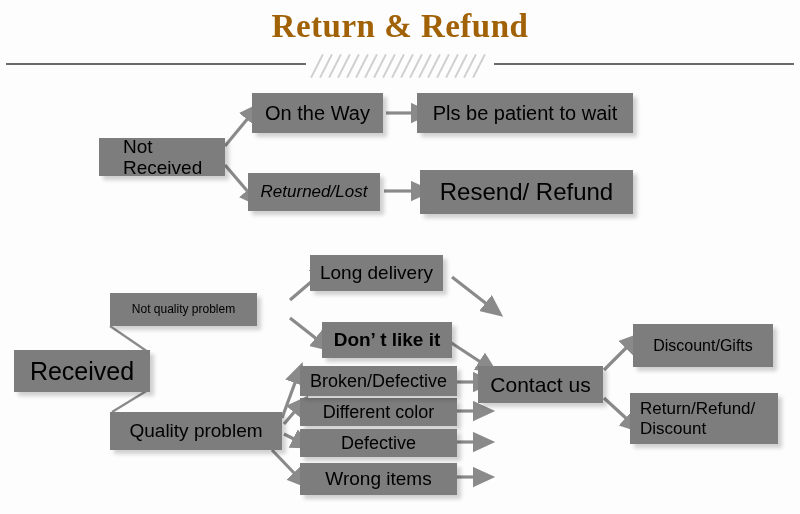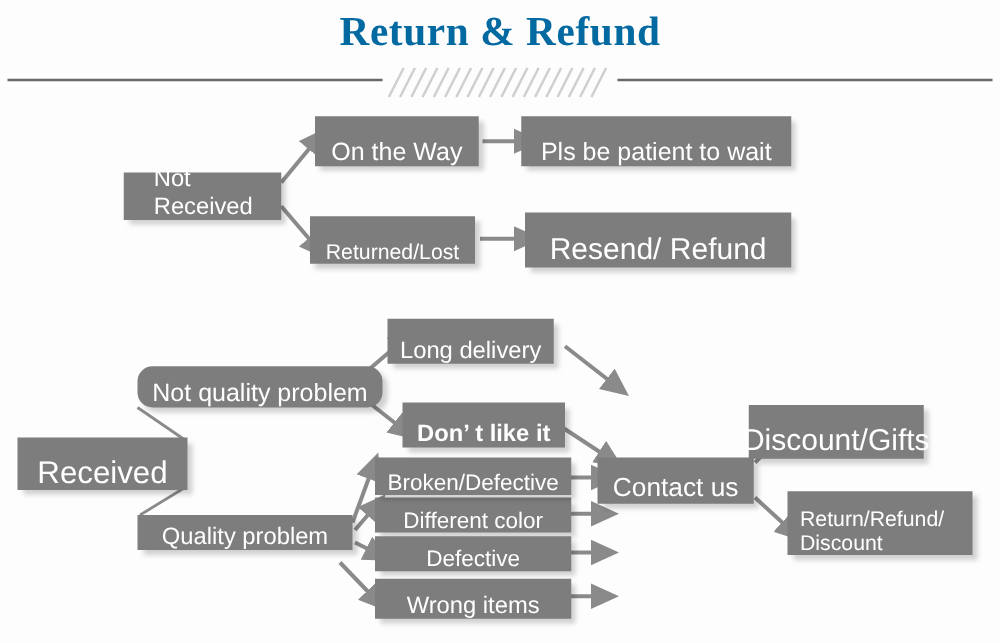--- a/index.html
+++ b/index.html
@@ -27,7 +27,7 @@
     font-weight: bold;
     font-size: 33px;
     letter-spacing: 0.5px;
-    color: #0369a1;
+    color: #a16207;
   }
   #divider {
     position: absolute;

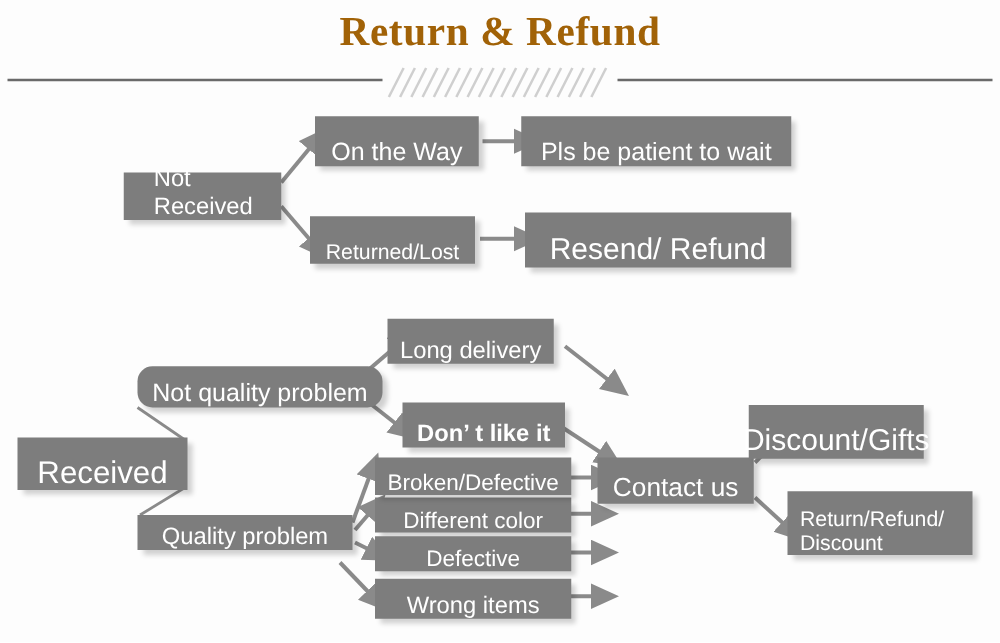--- a/index.html
+++ b/index.html
@@ -75,10 +75,10 @@
   .node {
     position: absolute;
     background: #7d7d7d;
-    color: #ffffff;
+    color: #000000;
     box-shadow: 4px 4px 4px rgba(0,0,0,0.18);
     display: flex;
-    align-items: flex-end;
+    align-items: center;
     justify-content: center;
     box-sizing: border-box;
     line-height: 1.12;

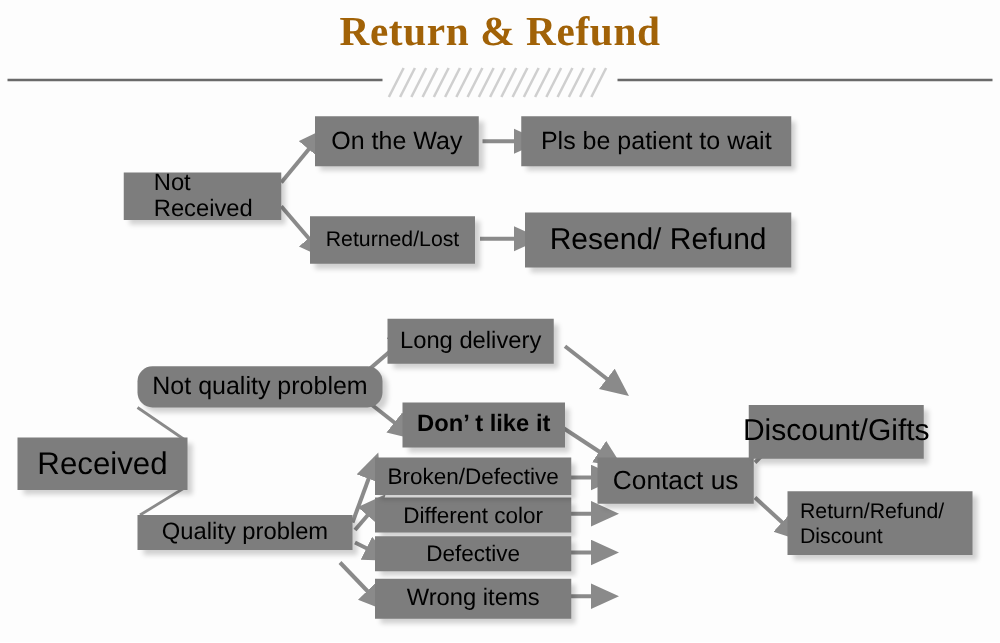--- a/index.html
+++ b/index.html
@@ -184,7 +184,7 @@
     <span>Pls be patient to wait</span>
   </div>
 
-  <div class="node" style="left:248px; top:173px; width:132px; height:38px; font-size:17px;">
+  <div class="node" style="left:248px; top:173px; width:132px; height:38px; font-size:17px;font-style:italic;">
     <span>Returned/Lost</span>
   </div>
 

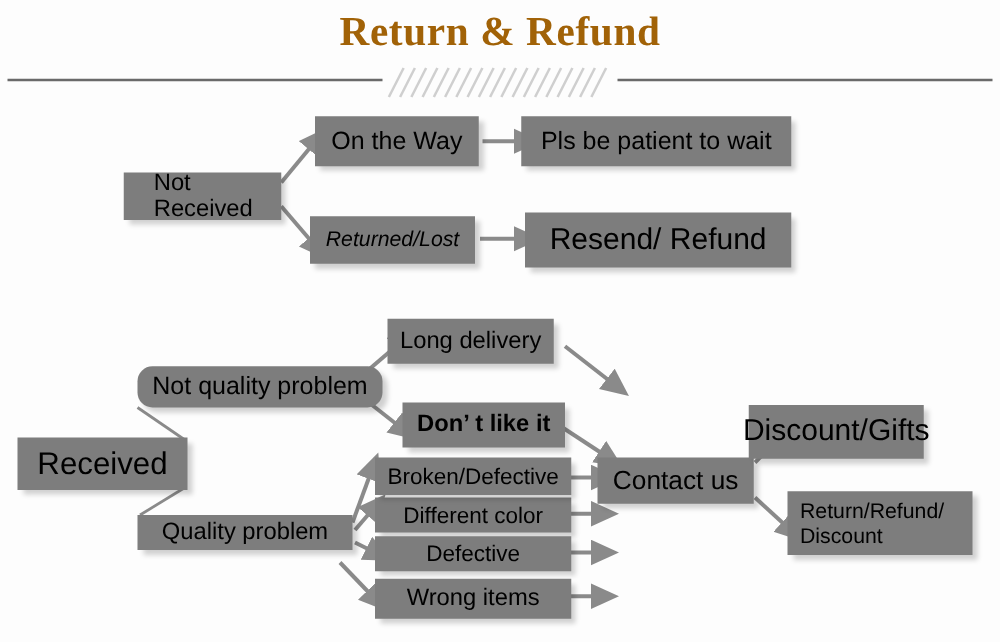--- a/index.html
+++ b/index.html
@@ -196,7 +196,7 @@
     <span>Received</span>
   </div>
 
-  <div class="node" style="left:110px; top:293px; width:196px; height:33px; font-size:20px;border-radius:12px;">
+  <div class="node" style="left:110px; top:293px; width:147px; height:33px; font-size:12px;">
     <span>Not quality problem</span>
   </div>
 

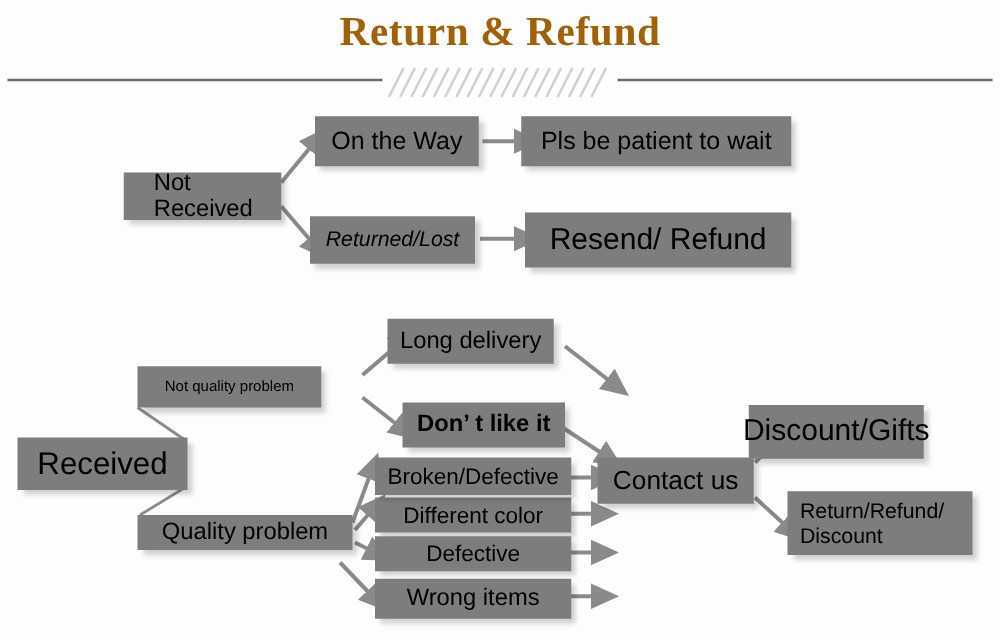--- a/index.html
+++ b/index.html
@@ -232,7 +232,7 @@
     <span>Contact us</span>
   </div>
 
-  <div class="node" style="left:599px; top:324px; width:140px; height:43px; font-size:24px;">
+  <div class="node" style="left:633px; top:324px; width:140px; height:43px; font-size:16px;">
     <span>Discount/Gifts</span>
   </div>
 

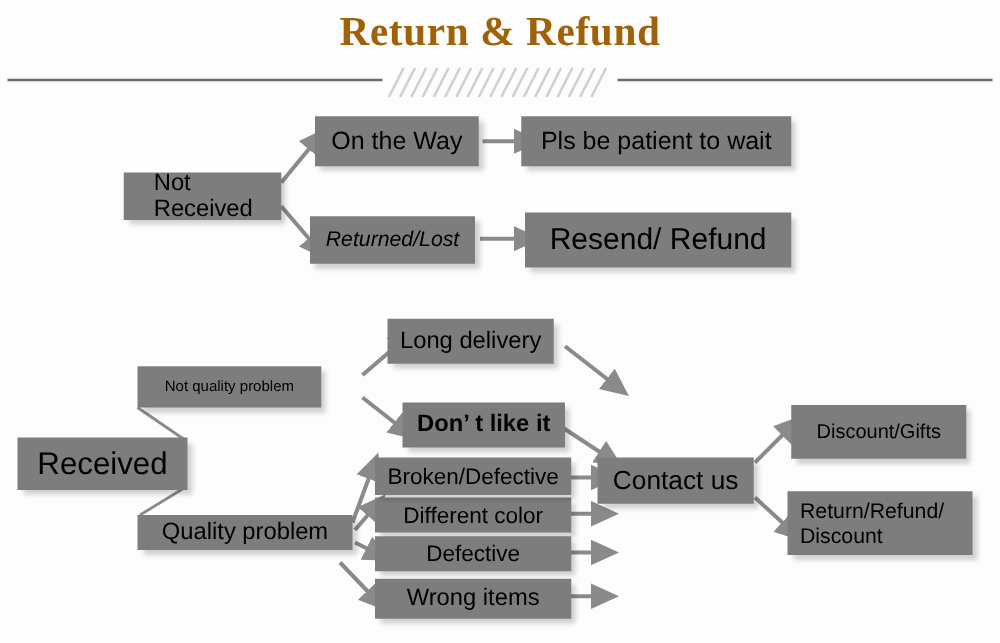--- a/index.html
+++ b/index.html
@@ -200,7 +200,7 @@
     <span>Not quality problem</span>
   </div>
 
-  <div class="node" style="left:110px; top:412px; width:172px; height:28px; font-size:19px;">
+  <div class="node" style="left:110px; top:412px; width:172px; height:38px; font-size:19px;">
     <span>Quality problem</span>
   </div>
 

